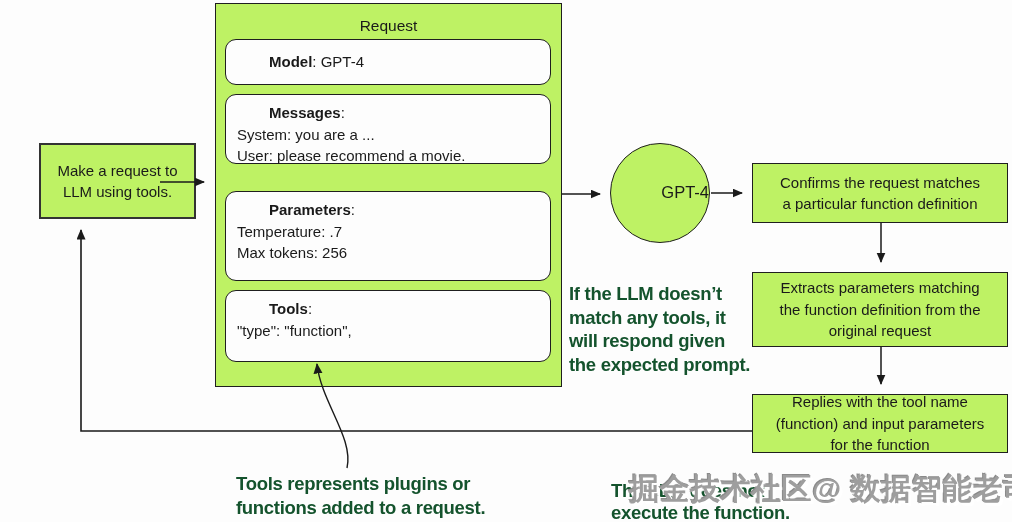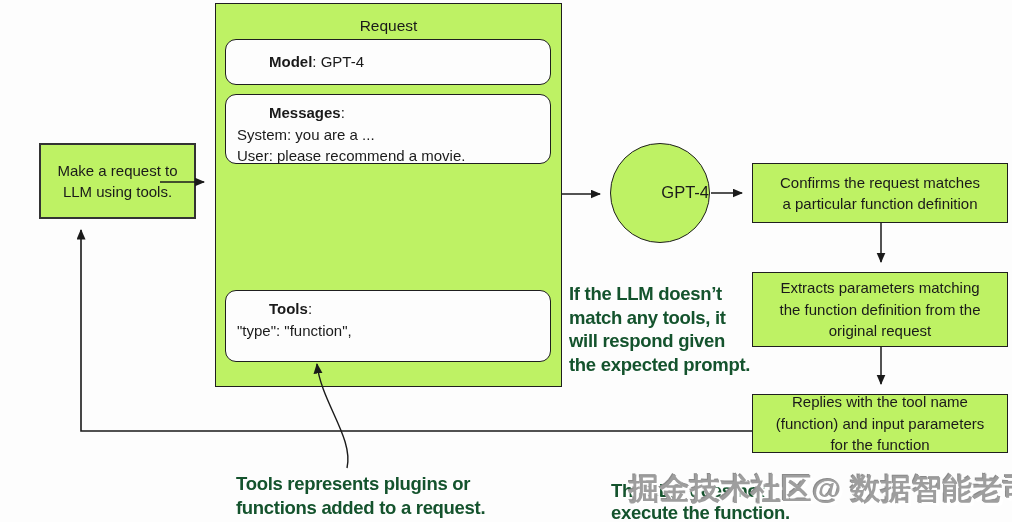--- a/index.html
+++ b/index.html
@@ -152,6 +152,11 @@
 User: please recommend a movie.</div>
     </div>
 
+    <div class="section sec-params">
+      <span class="b">Parameters</span><span>:</span>
+      <div class="pre">Temperature: .7
+Max tokens: 256</div>
+    </div>
 
     <div class="section sec-tools">
       <span class="b">Tools</span><span>:</span>

